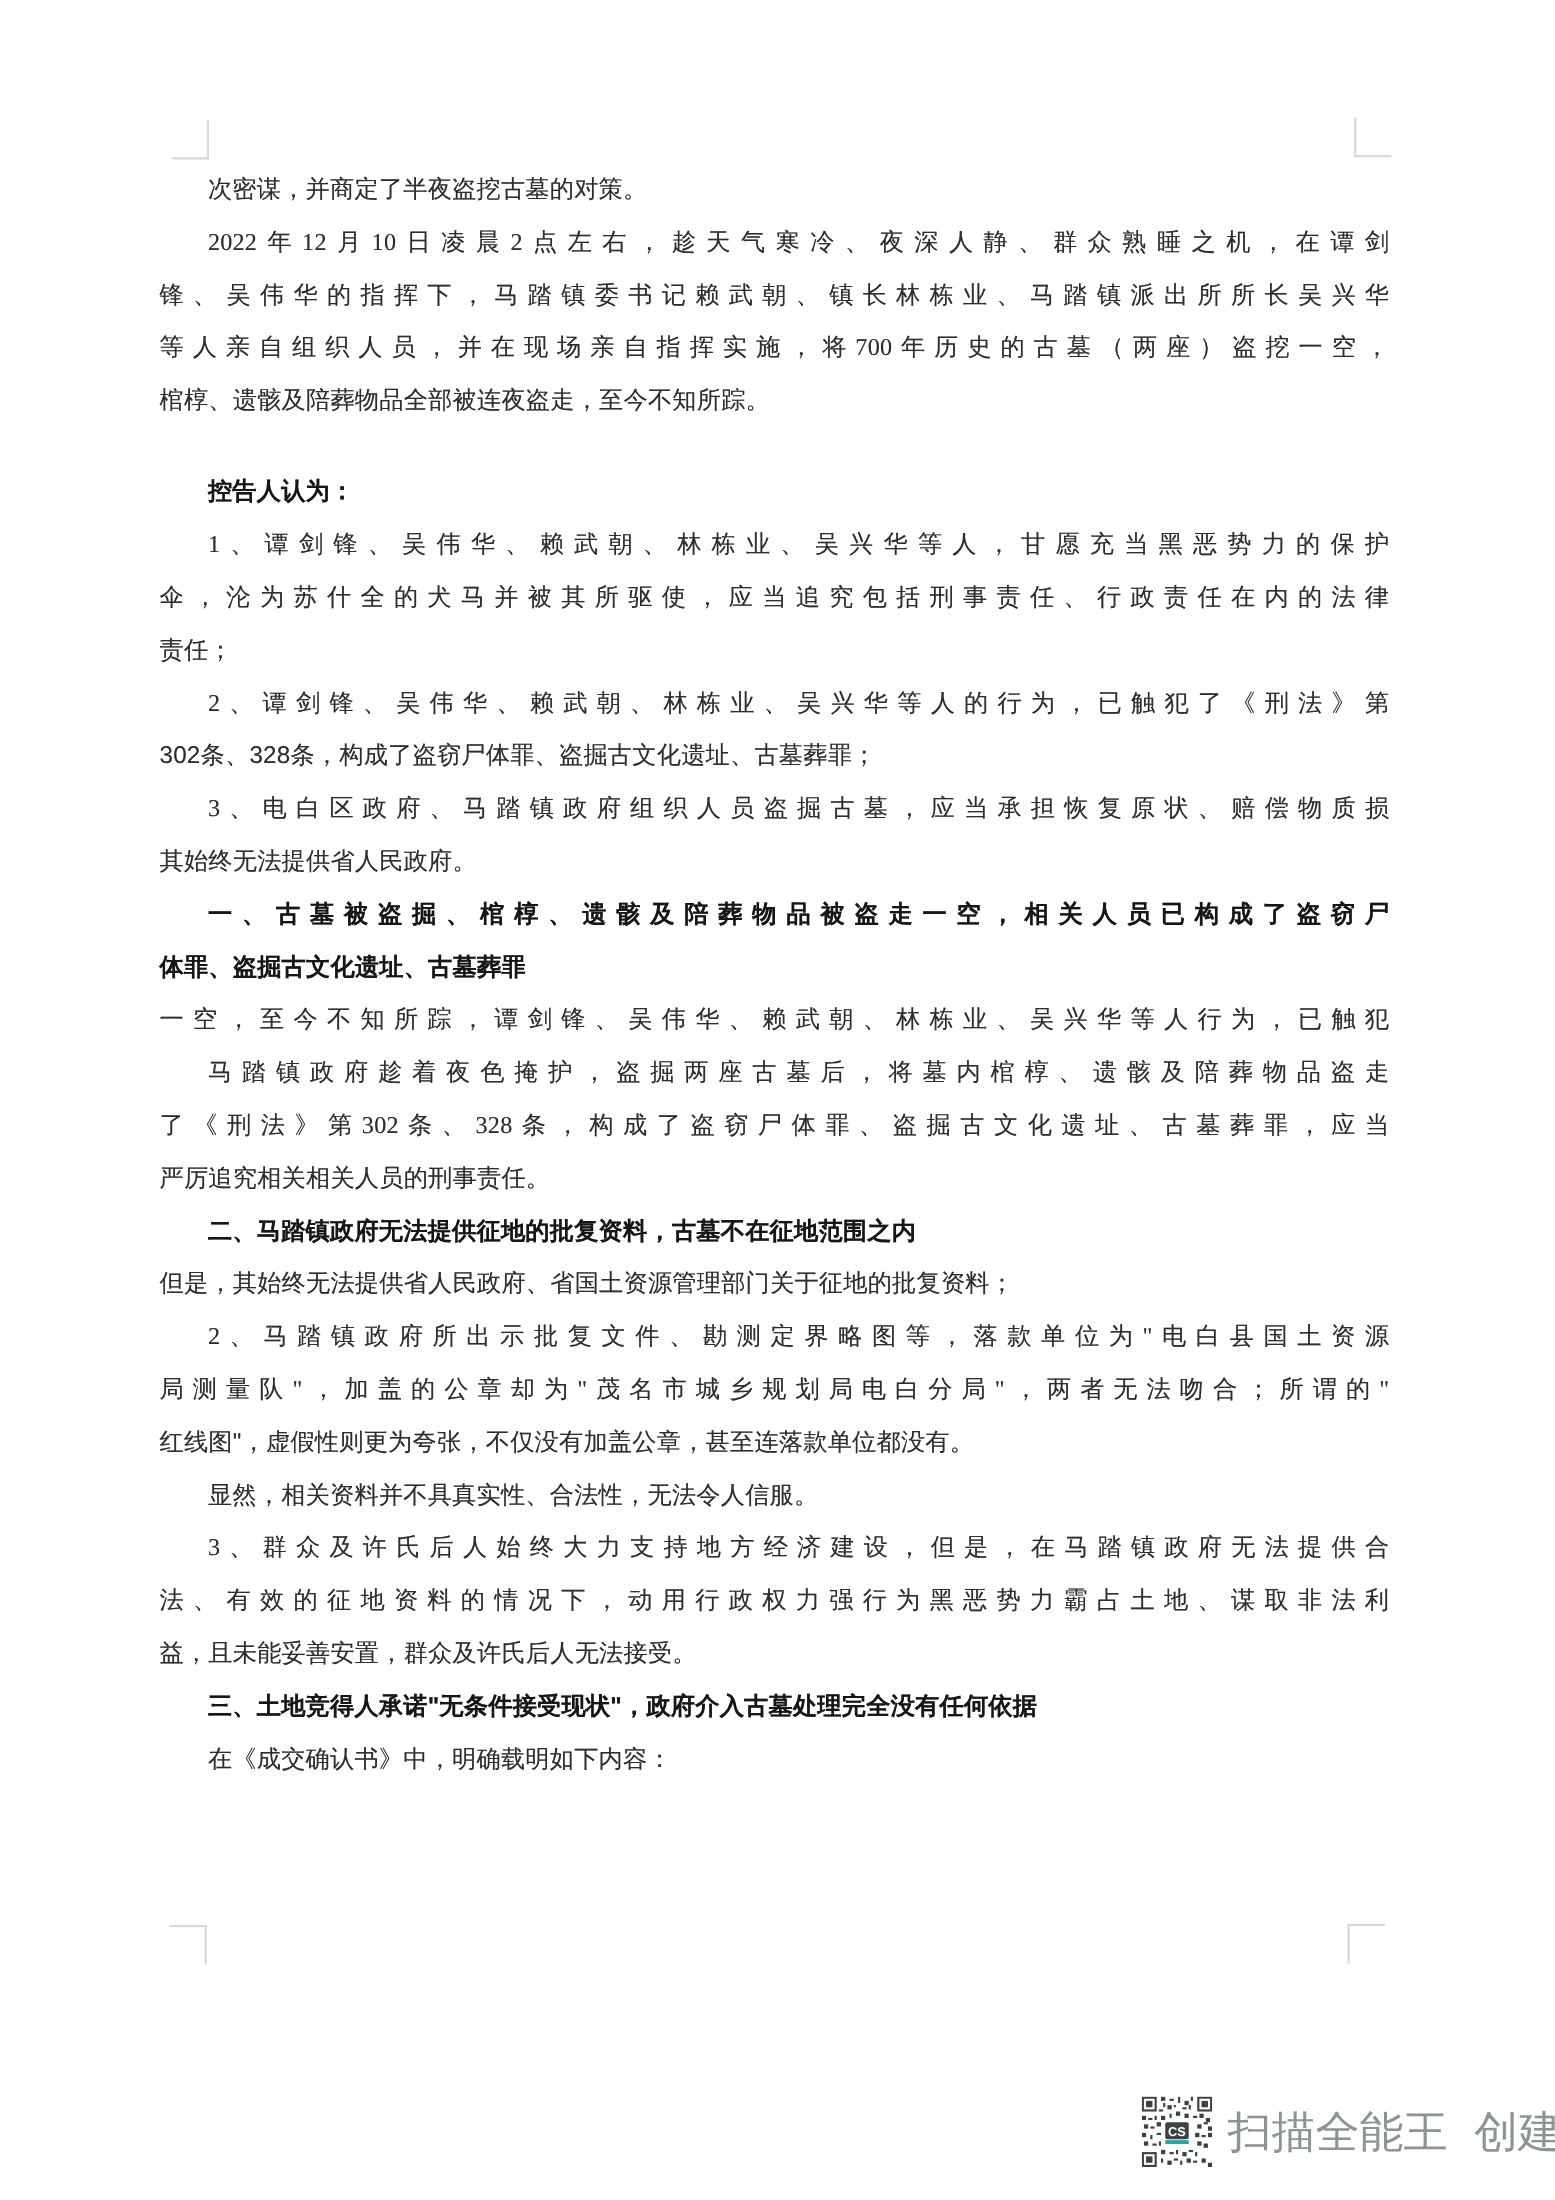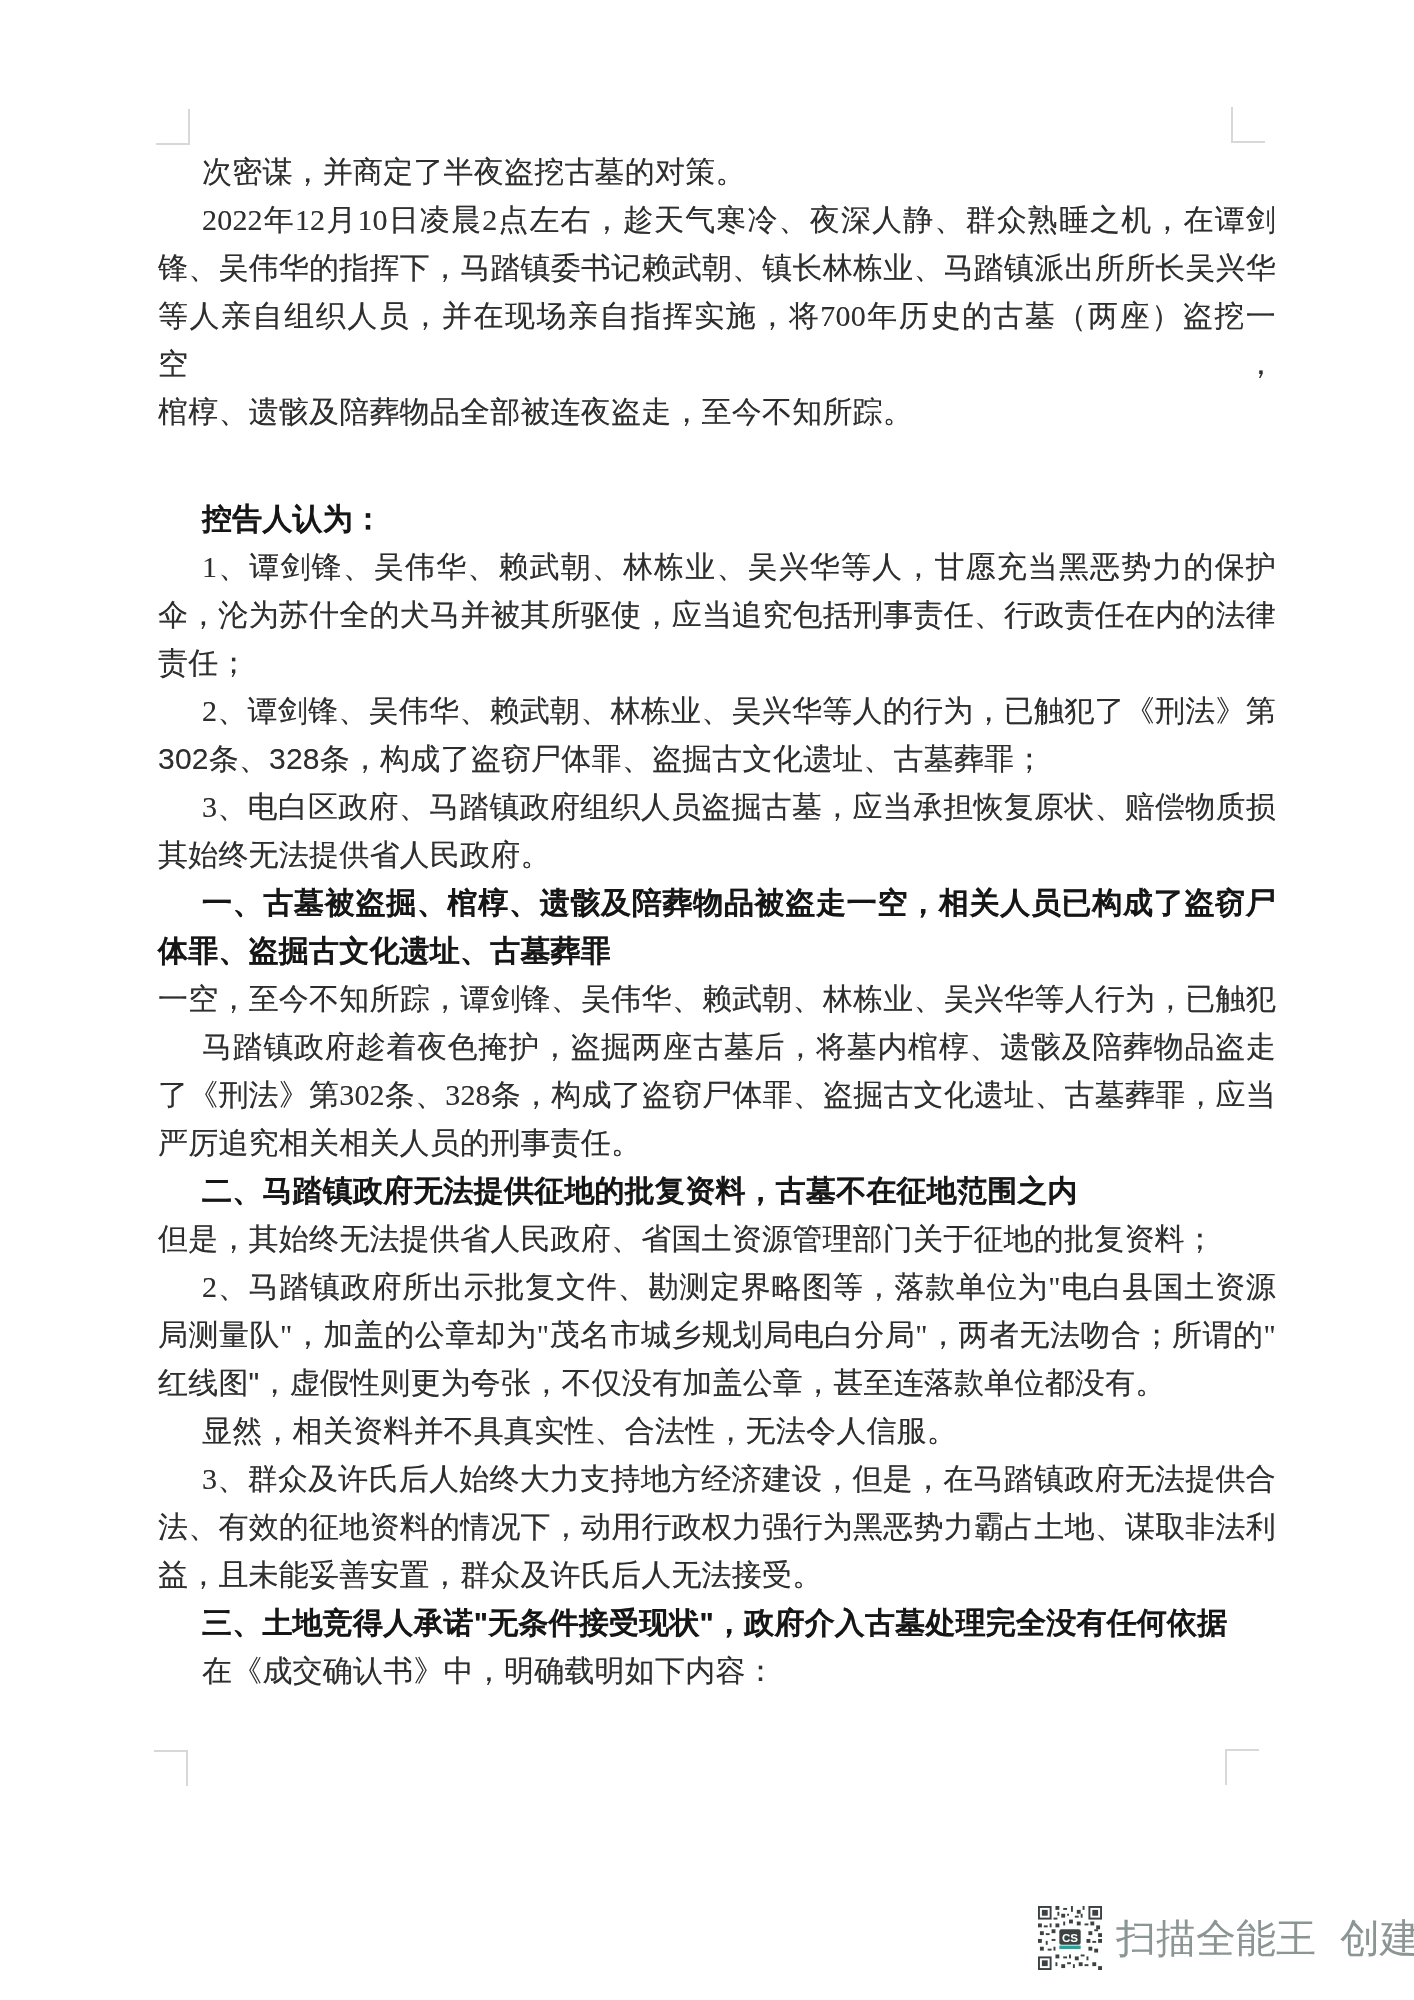--- a/index.html
+++ b/index.html
@@ -18,8 +18,8 @@
   .mark.br{left:1225px;top:1749px;border-left:2px solid #d7d9d9;border-top:2px solid #d7d9d9;}
 
   .doc{
-    position:absolute;left:158px;top:148px;width:1118px;
-    font-size:30px;line-height:48px;color:#2e2e2e;
+    position:absolute;left:145px;top:148px;width:1118px;
+    font-size:22px;line-height:48px;color:#2e2e2e;
     text-shadow:0 0 0.6px rgba(45,45,45,.45);
     letter-spacing:.2px;
   }

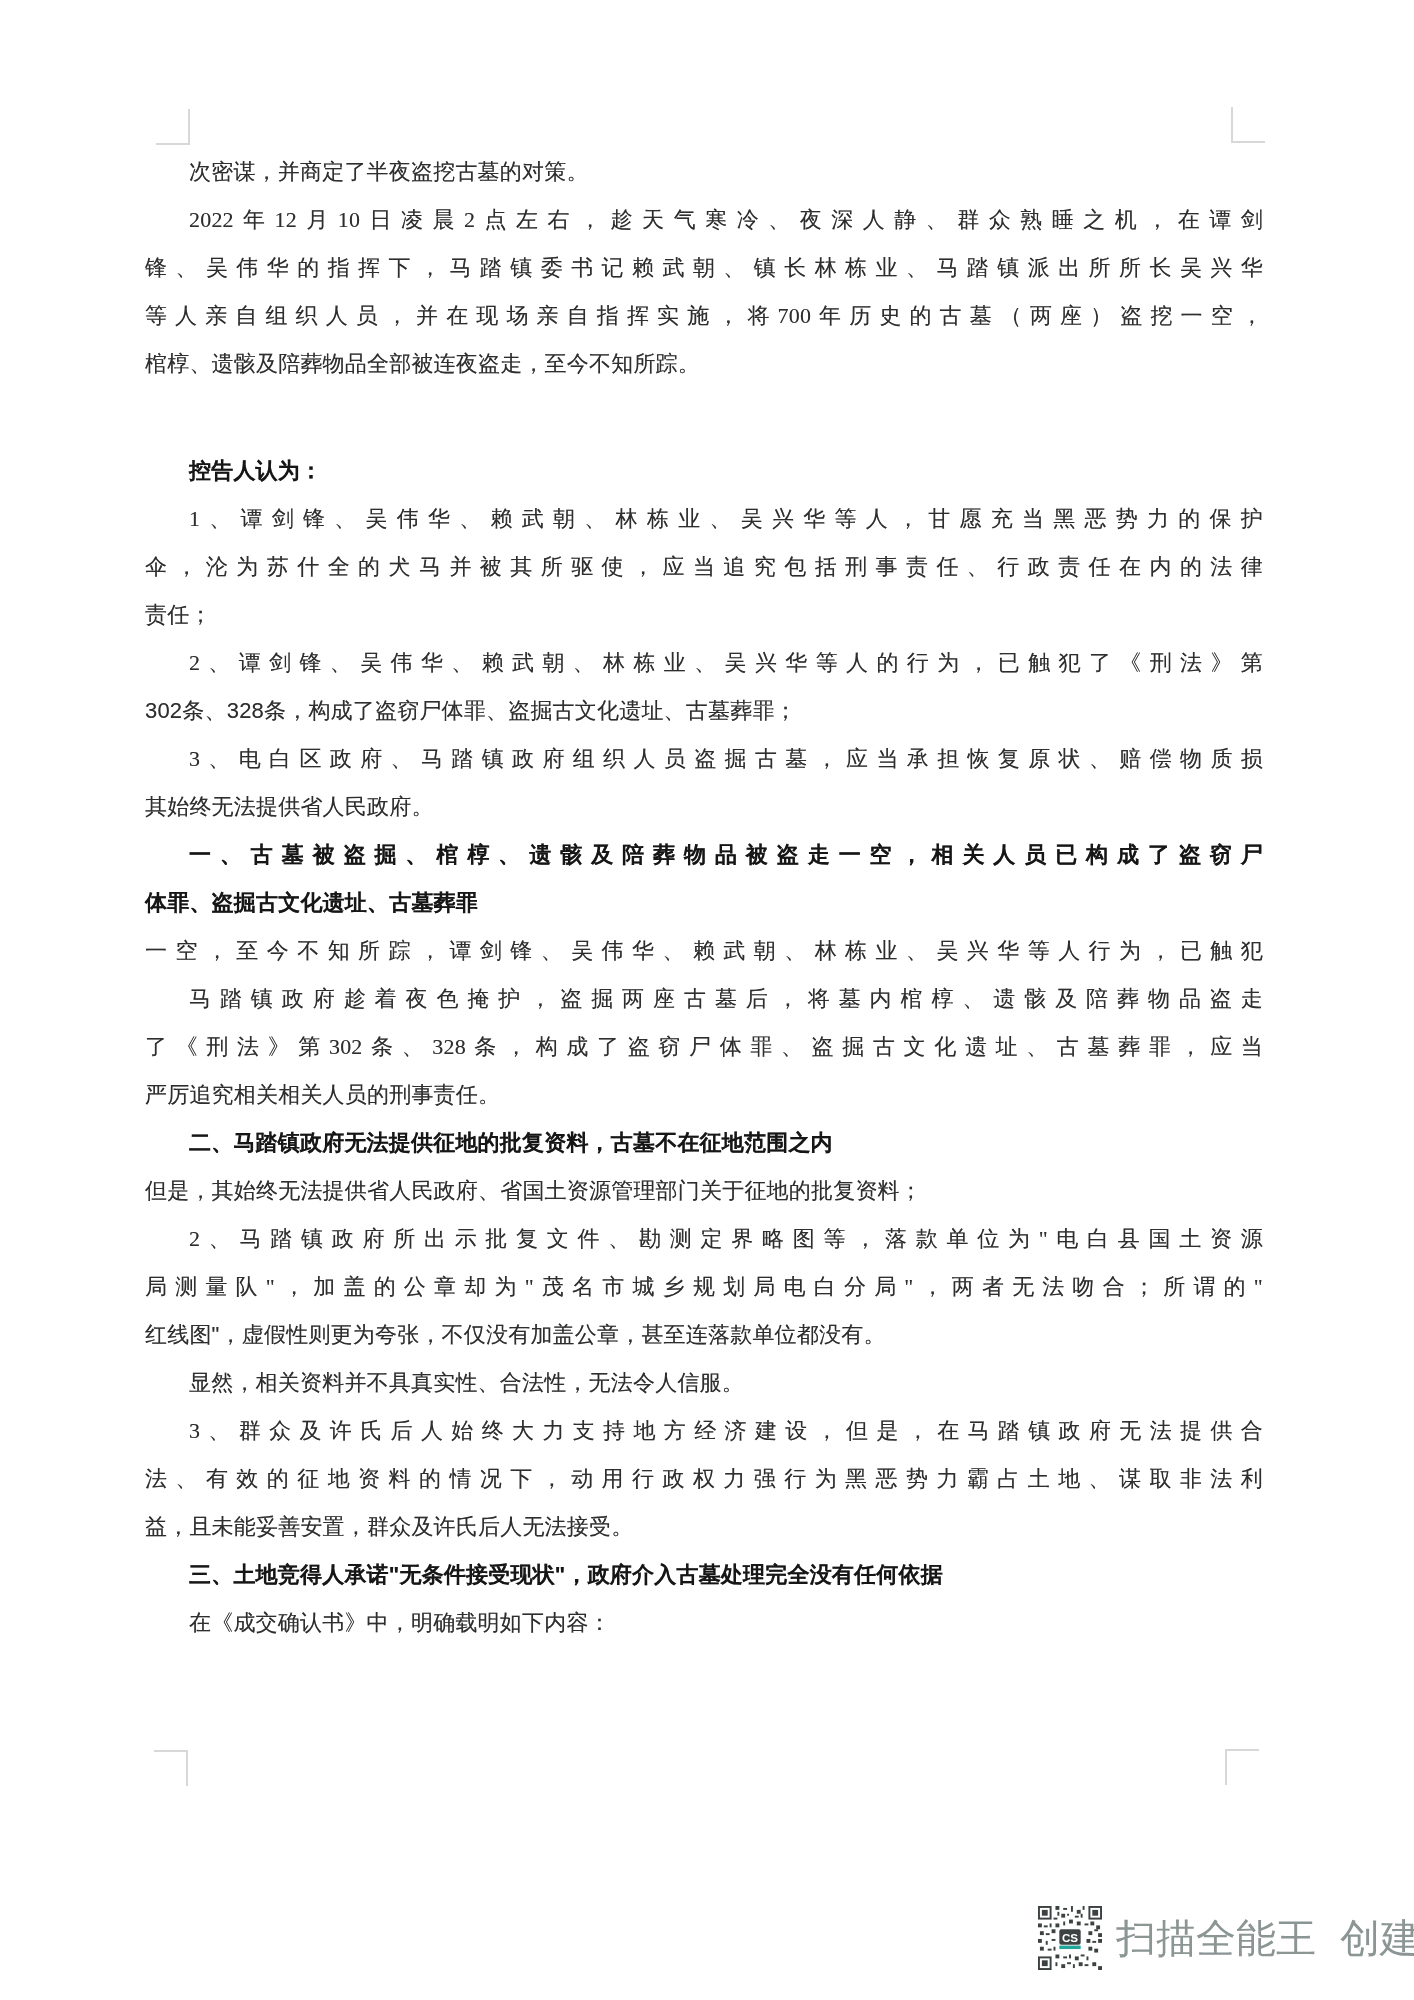--- a/index.html
+++ b/index.html
@@ -27,7 +27,7 @@
   .in{text-indent:44px;}                       
   .j{text-align:justify;text-align-last:justify;font-family:Liberation Serif, serif;} 
   .b{font-weight:700;color:#161616;text-shadow:0 0 0.6px rgba(10,10,10,.55);}
-  .gap{margin-top:59px;}                        
+  .gap{margin-top:35px;}                        
 
   .wm{
     position:absolute;left:1038px;top:1906px;

